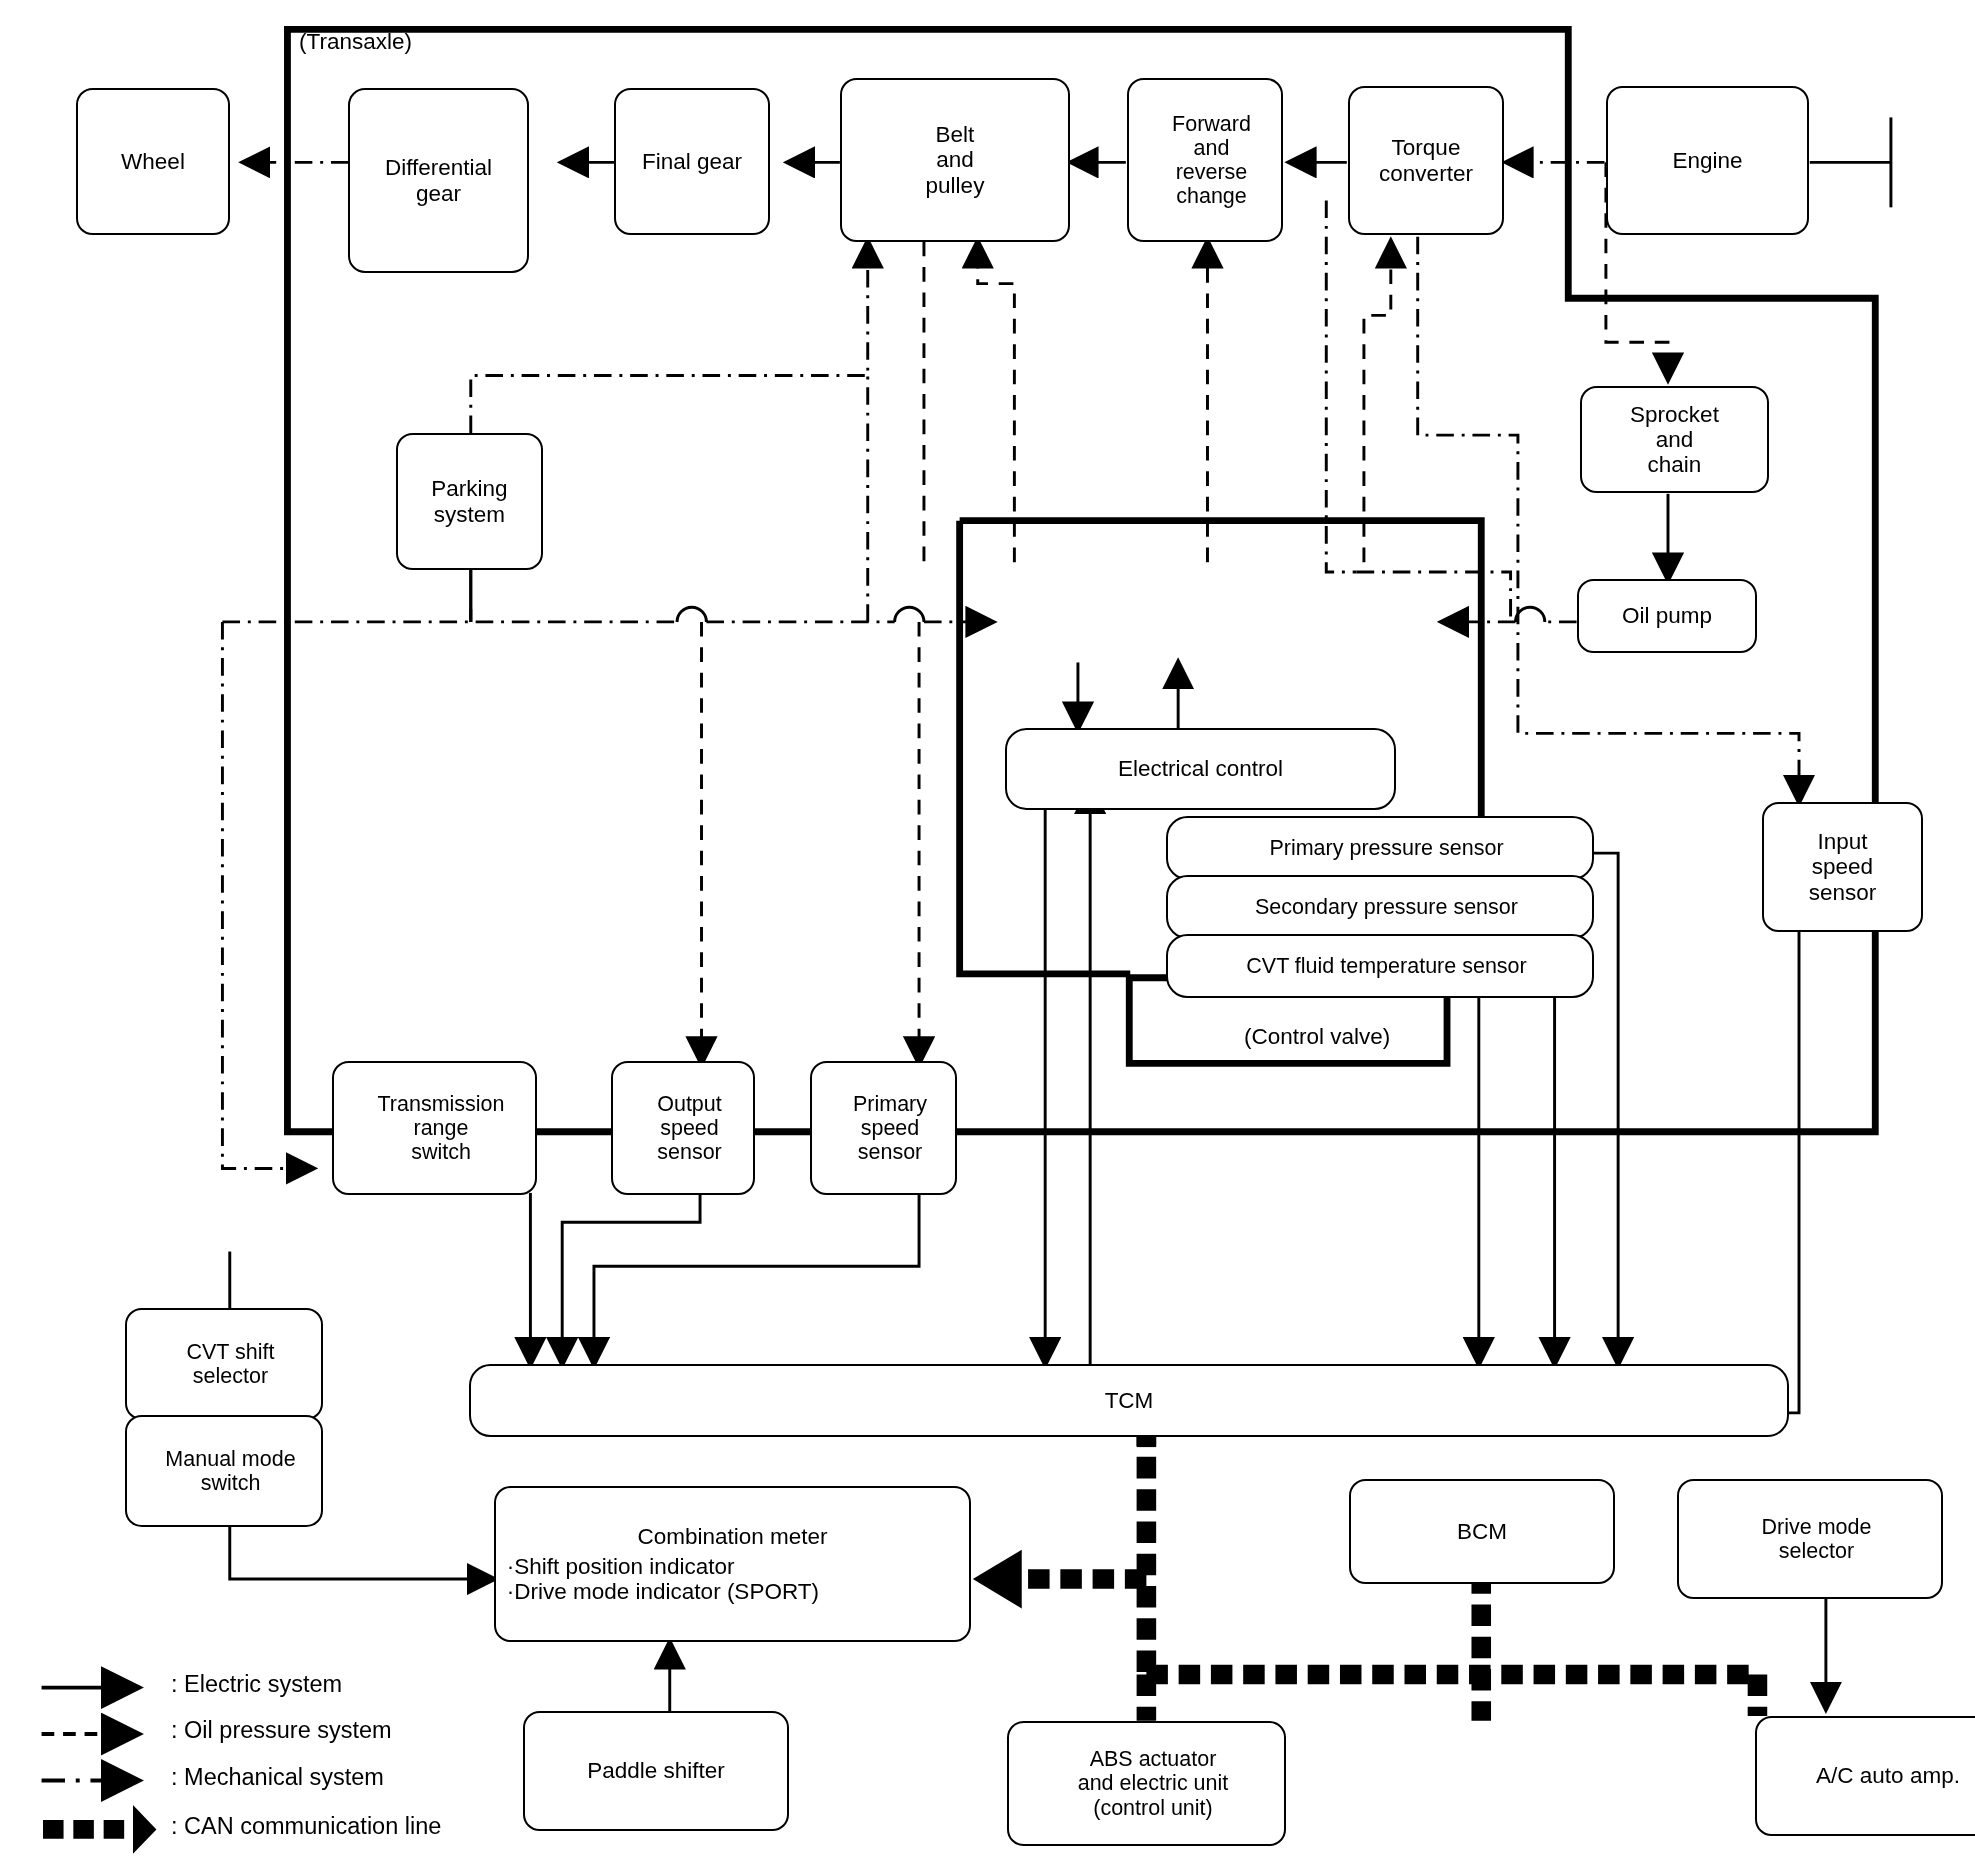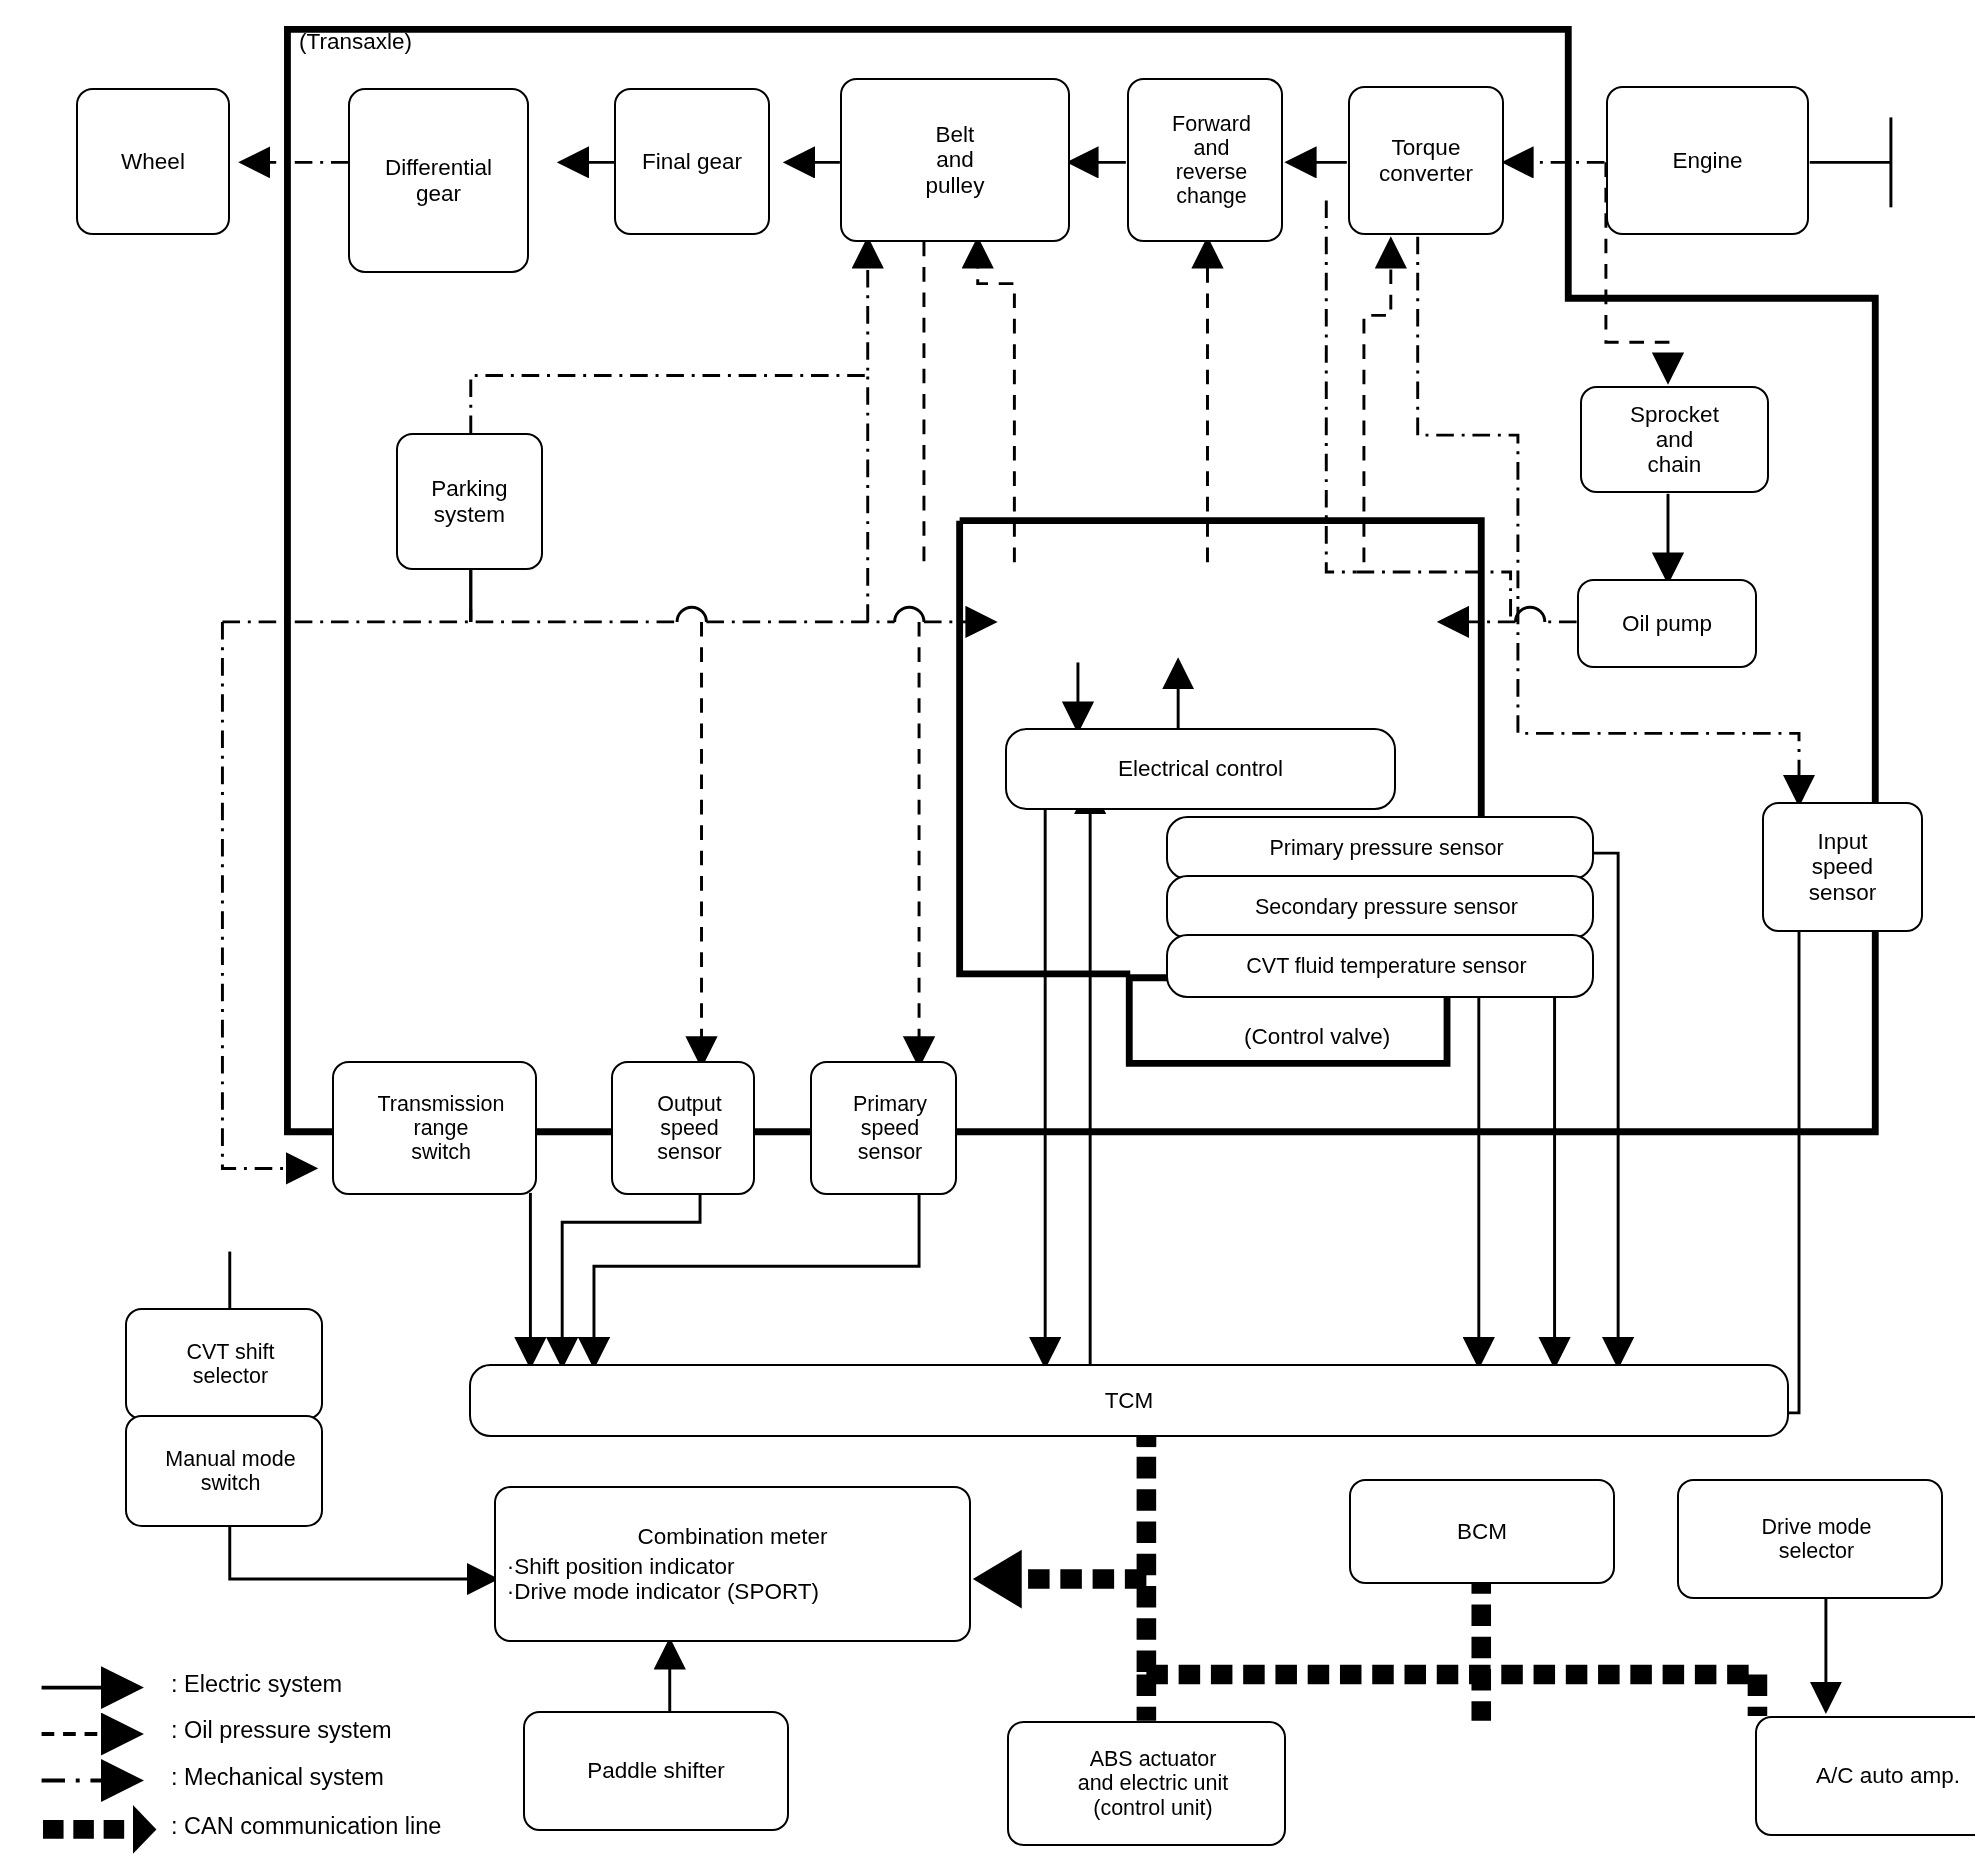--- a/index.html
+++ b/index.html
@@ -175,7 +175,7 @@
 and
 chain</div>
 
-  <div class="node" style="left:1577px;top:579px;width:180px;height:89px;">Oil pump</div>
+  <div class="node" style="left:1577px;top:579px;width:180px;height:74px;">Oil pump</div>
 
 
   <div class="node pill" style="left:1005px;top:728px;width:391px;height:82px;">Electrical control</div>

